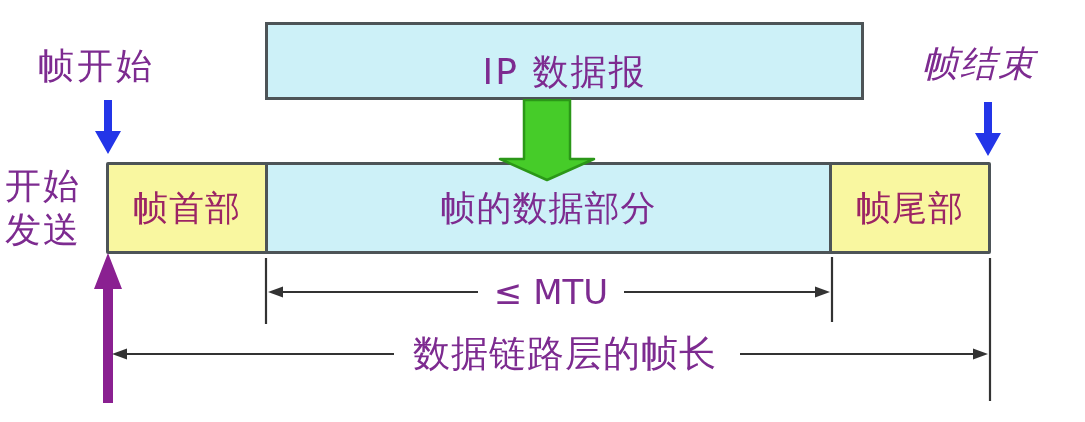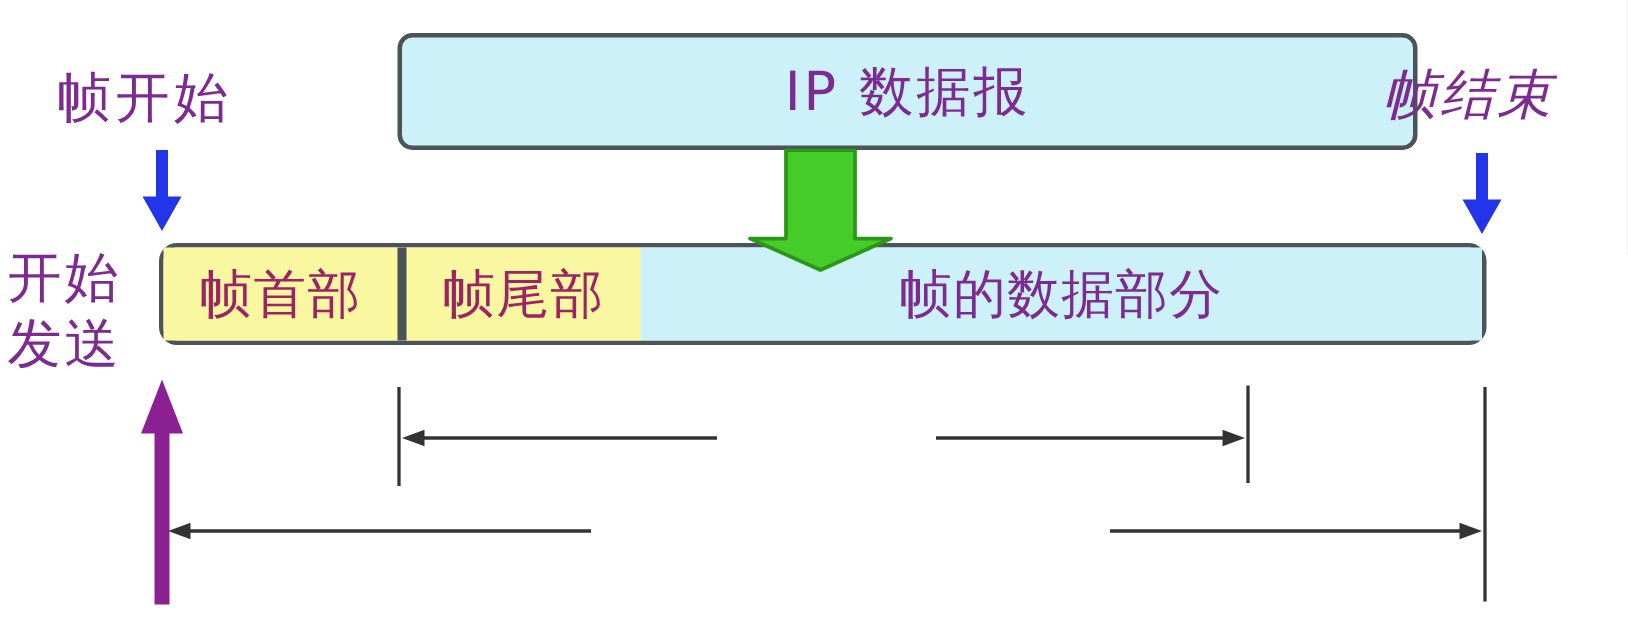--- a/index.html
+++ b/index.html
@@ -29,11 +29,11 @@
 
   
   .ip-box {
-    left: 265px; top: 22px; width: 680px; height: 78px;
+    left: 265px; top: 22px; width: 599px; height: 78px;
     background: var(--cyan-fill);
     border: 3px solid var(--box-border);
-    border-radius: 10px;
-    display: flex; align-items: center; justify-content: center;
+    border-radius: 0;
+    display: flex; align-items: flex-end; justify-content: center;
   }
   .ip-box .lbl {
     font-size: 36px; letter-spacing: 2px;

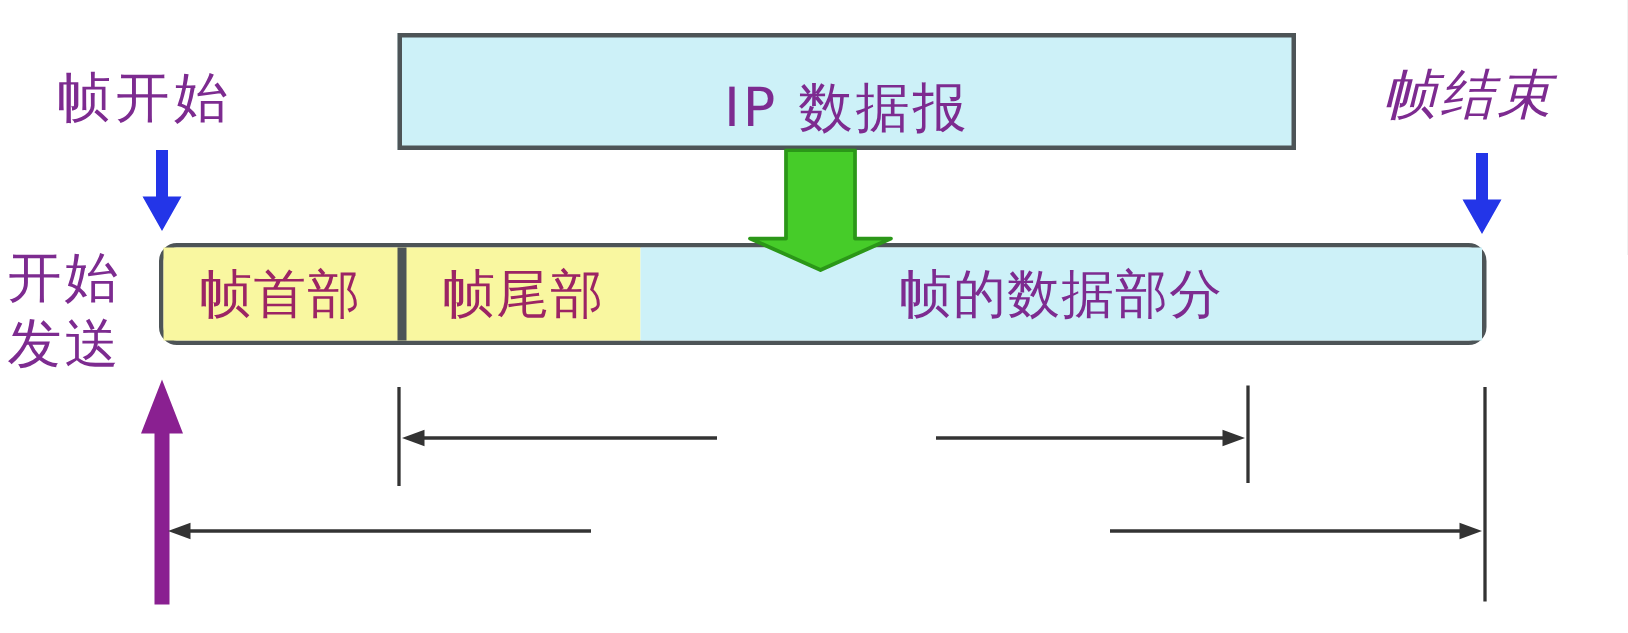--- a/index.html
+++ b/index.html
@@ -41,9 +41,9 @@
   }
 
   .frame-row {
-    left: 106px; top: 162px; width: 885px; height: 68px;
+    left: 106px; top: 162px; width: 885px; height: 92px;
     border: 3px solid var(--box-border);
-    border-radius: 12px;
+    border-radius: 2px;
     display: flex;
   }
   .frame-cell {

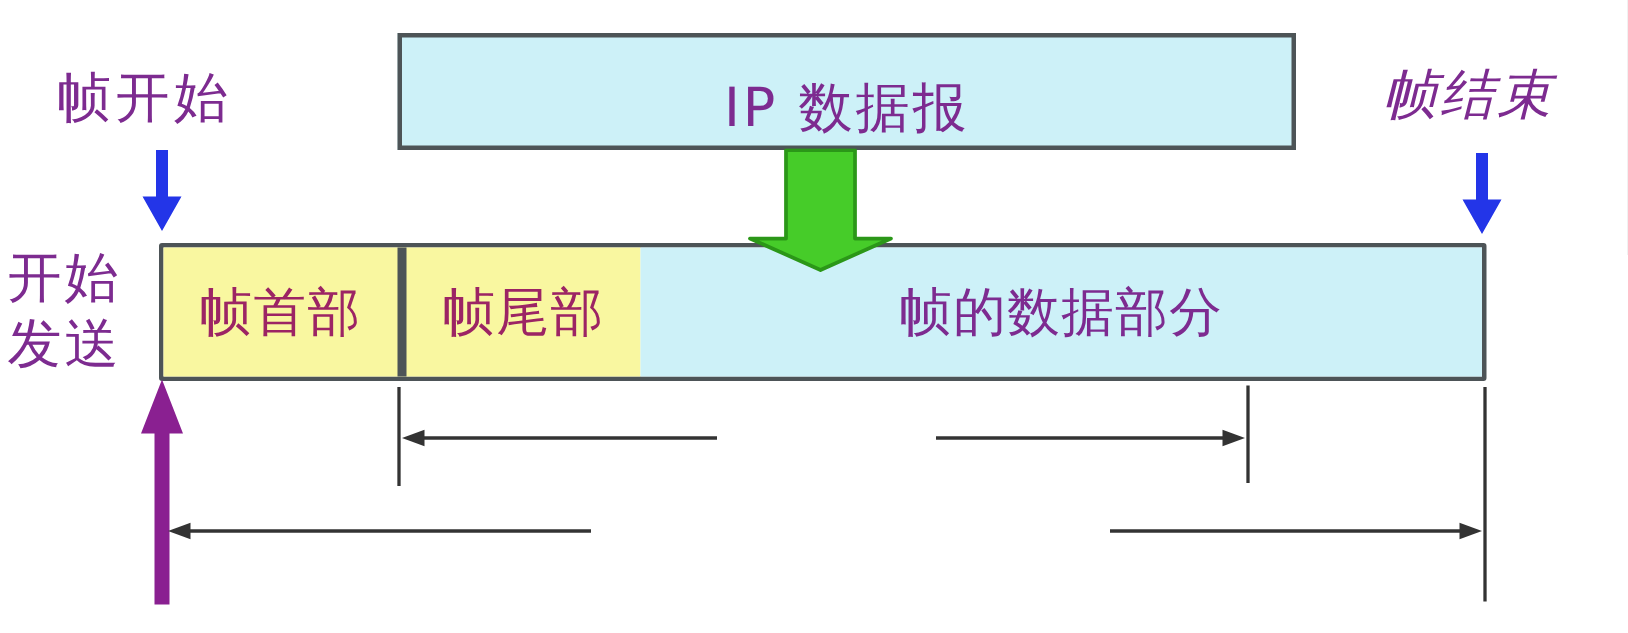--- a/index.html
+++ b/index.html
@@ -108,11 +108,11 @@
     <div class="frame-cell frame-header">
       <span class="lbl">帧首部</span>
     </div>
+    <div class="frame-cell frame-data">
+      <span class="lbl">帧的数据部分</span>
+    </div>
     <div class="frame-cell frame-trailer">
       <span class="lbl">帧尾部</span>
-    </div>
-    <div class="frame-cell frame-data">
-      <span class="lbl">帧的数据部分</span>
     </div>
   </div>
 

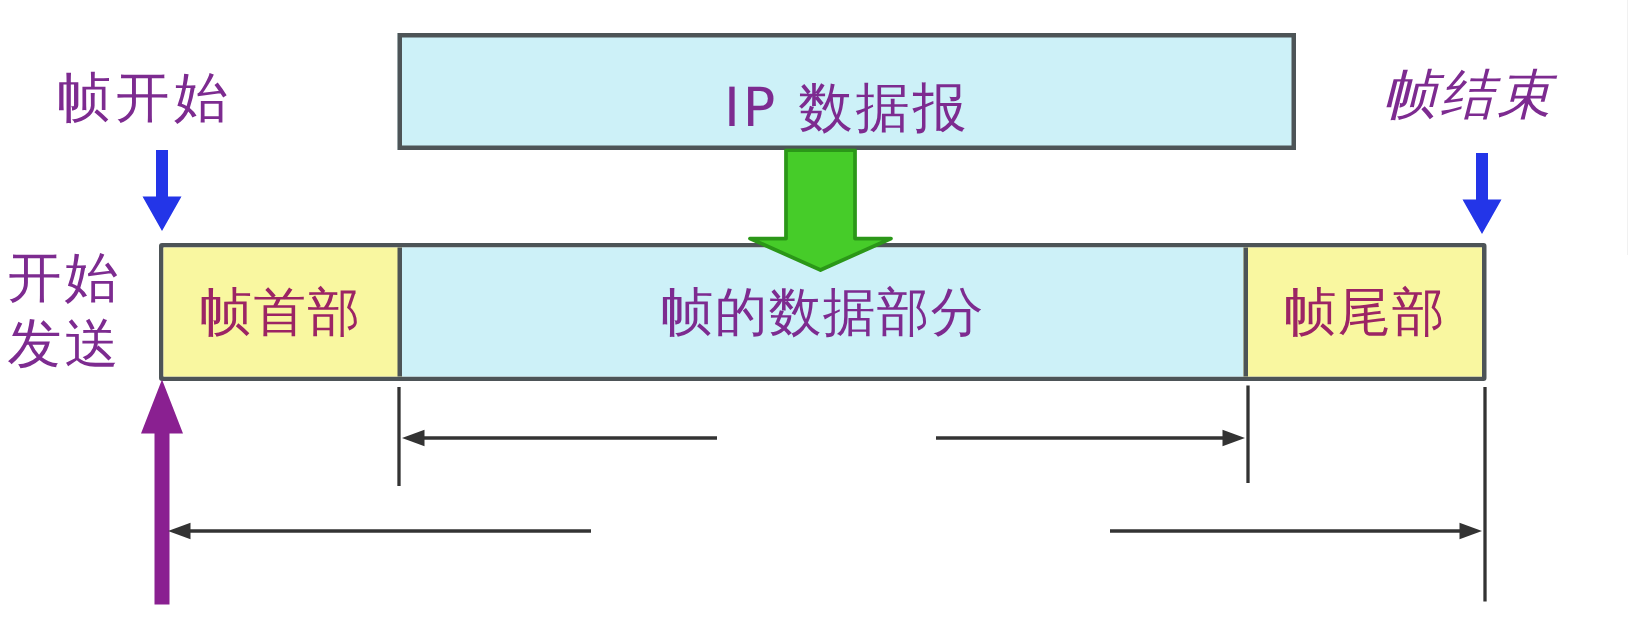--- a/index.html
+++ b/index.html
@@ -152,6 +152,7 @@
     </g>
   </svg>
 
+  <div class="abs mtu-label">≤ MTU</div>
 
 </div>
 

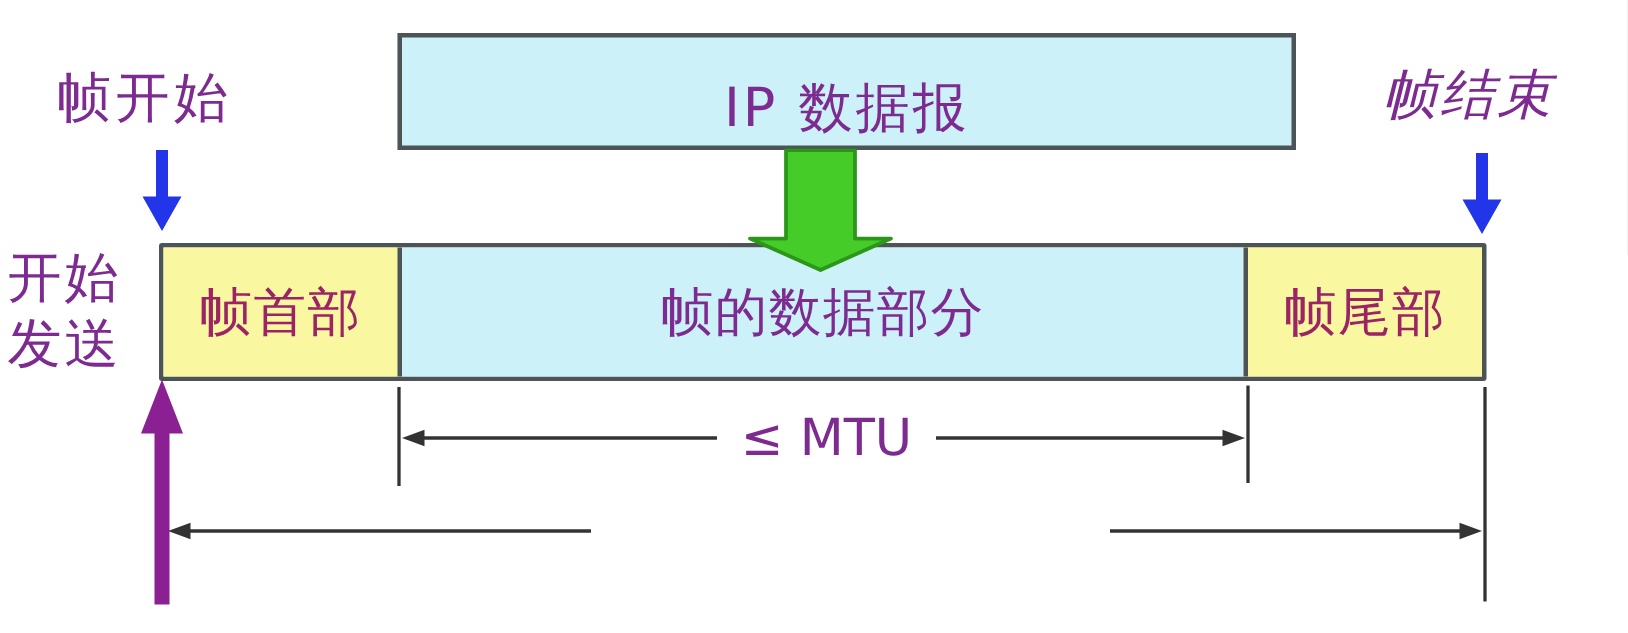--- a/index.html
+++ b/index.html
@@ -153,6 +153,7 @@
   </svg>
 
   <div class="abs mtu-label">≤ MTU</div>
+  <div class="abs frame-length-label">数据链路层的帧长</div>
 
 </div>
 

